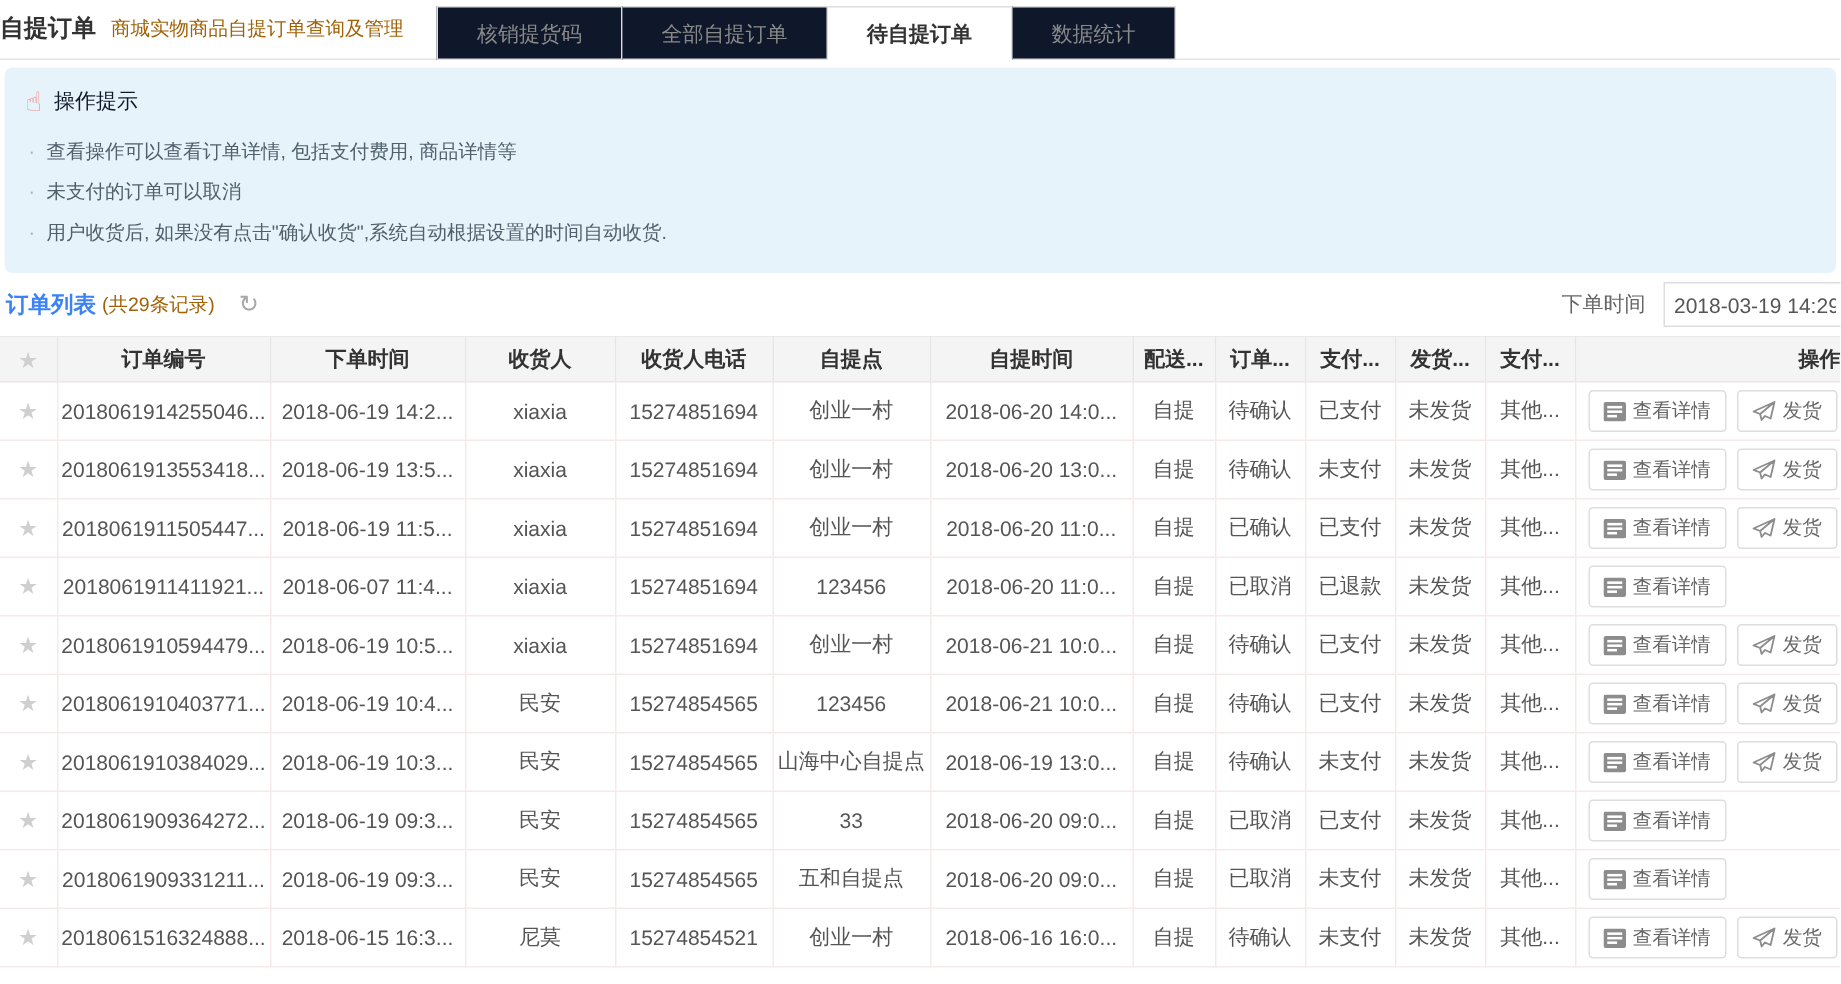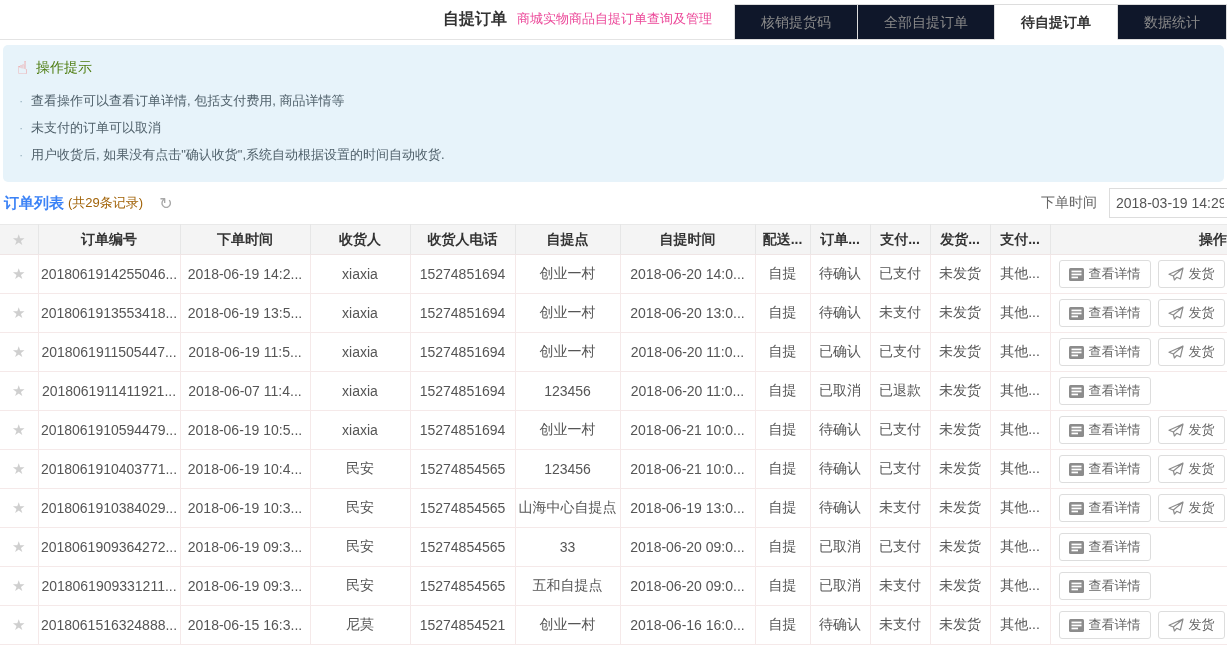--- a/index.html
+++ b/index.html
@@ -7,7 +7,7 @@
               font-family:"Liberation Sans","DejaVu Sans",sans-serif; }
 
   
-  .topbar { height:40px; display:flex; align-items:flex-end; border-bottom:1px solid #e4e4e4; padding-left:0;justify-content:flex-end; }
+  .topbar { height:40px; display:flex; align-items:flex-end; border-bottom:1px solid #e4e4e4; padding-left:0; }
   .titlewrap { display:flex; align-items:center; height:40px; }
   .page-title { font-size:16px; font-weight:bold; color:#333; }
   .page-subtitle { font-size:13px; color:#ec4899; margin-left:10px; }

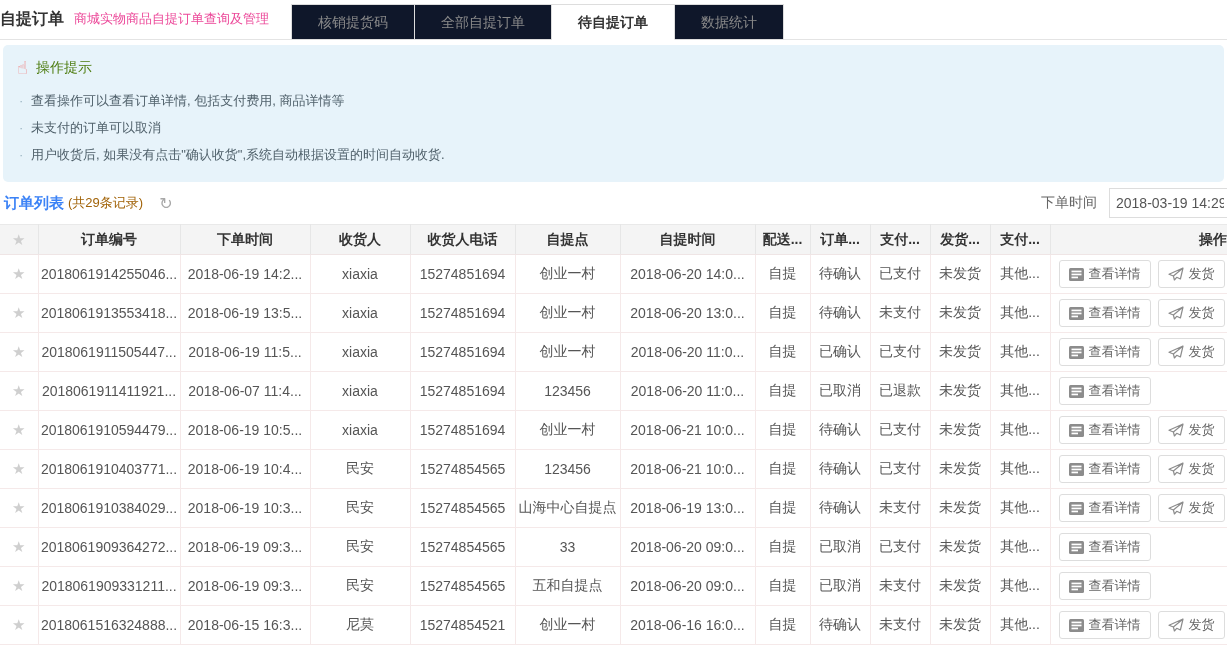--- a/index.html
+++ b/index.html
@@ -10,7 +10,7 @@
   .topbar { height:40px; display:flex; align-items:flex-end; border-bottom:1px solid #e4e4e4; padding-left:0; }
   .titlewrap { display:flex; align-items:center; height:40px; }
   .page-title { font-size:16px; font-weight:bold; color:#333; }
-  .page-subtitle { font-size:13px; color:#ec4899; margin-left:10px; }
+  .page-subtitle { font-size:13px; color:#a16207; margin-left:10px; }
   .tabs { display:flex; margin-left:22px; }
   .tab { height:36px; line-height:34px; padding:0 26px; font-size:14px; color:#8a8a8a;
          background:#0f172a; border:1px solid #ddd; border-left:none; margin-bottom:-1px; cursor:pointer; }

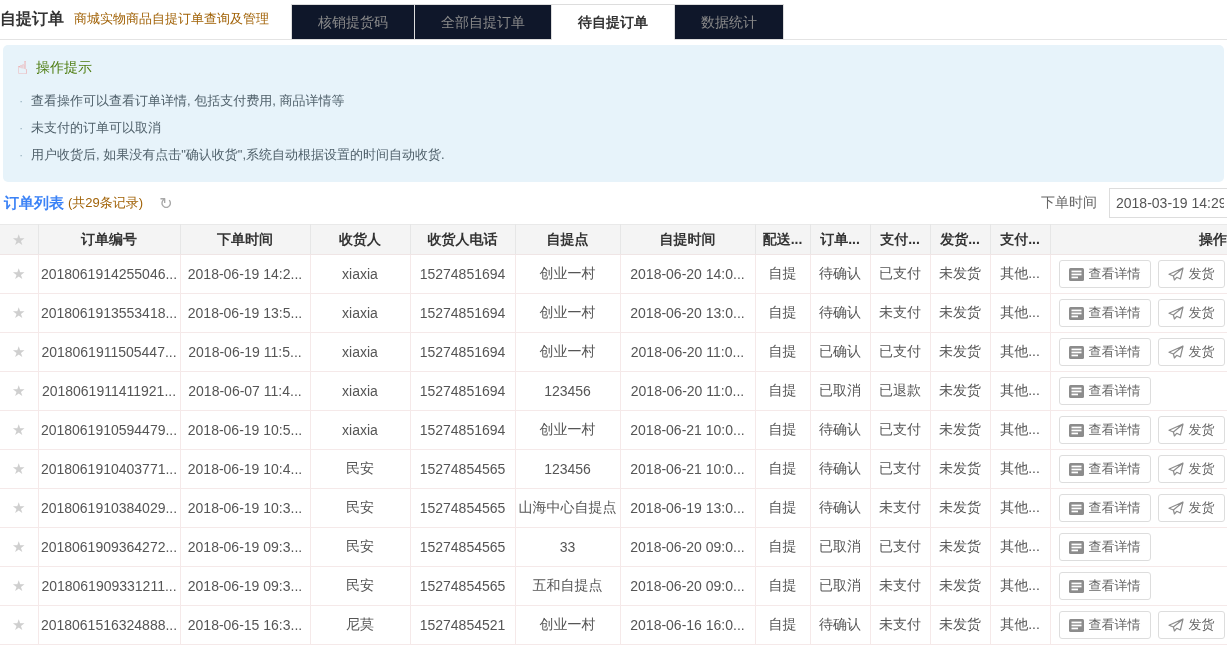--- a/index.html
+++ b/index.html
@@ -21,7 +21,7 @@
   .tipbox { margin:5px 3px 0 3px; background:#e7f3fa; border-radius:5px; padding:10px 14px 14px 14px; }
   .tip-head { display:flex; align-items:center; height:26px; }
   .hand-icon { color:#f08a8a; font-size:18px; margin-right:8px; line-height:1; }
-  .tip-title { color:#4d7c0f; font-size:14px; }
+  .tip-title { color:#0f172a; font-size:14px; }
   .tip-list { list-style:none; margin-top:6px; }
   .tip-list li { font-size:13px; color:#50616b; line-height:27px; padding-left:14px; position:relative; }
   .tip-list li::before { content:"·"; position:absolute; left:2px; color:#9bb4c2; }

